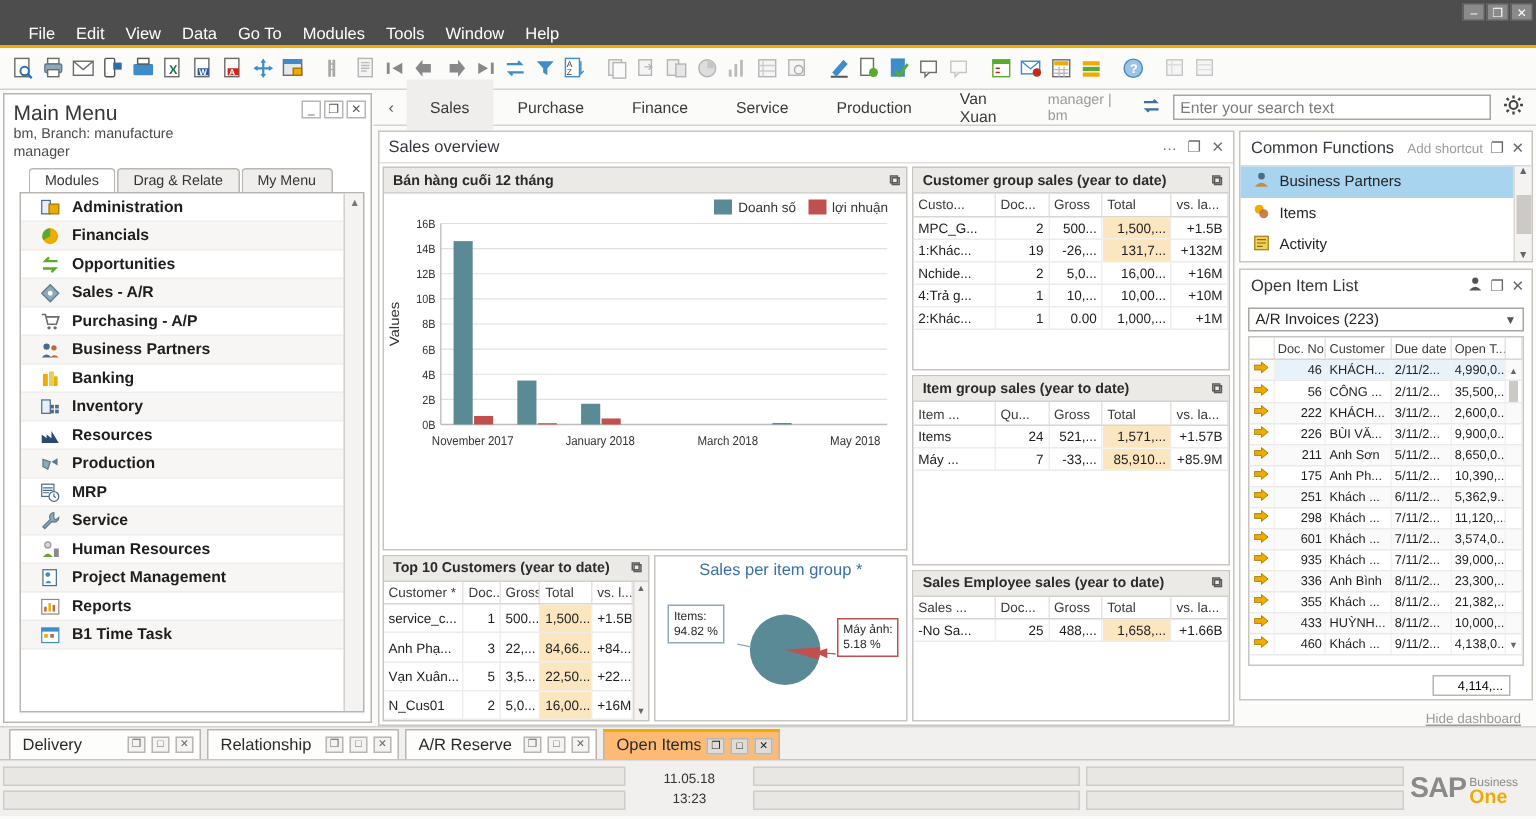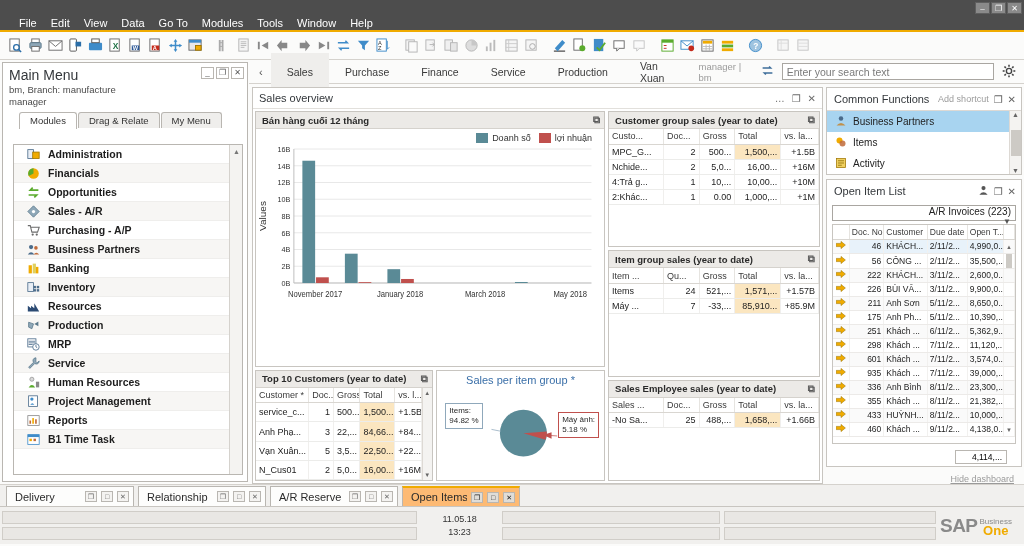--- a/index.html
+++ b/index.html
@@ -73,7 +73,7 @@
   }
   .mm-tab.active { background: #ffffff; padding-bottom: 3px; position: relative; top: 1px; }
   .mm-list {
-    flex: 1; border: 1px solid #b9b6b1; margin: 16px 4px 6px 10px;
+    flex: 1; border: 1px solid #b9b6b1; margin: 0 4px 6px 10px;
     background: #fff; overflow: hidden; position: relative;
   }
   .mm-scrollcol {

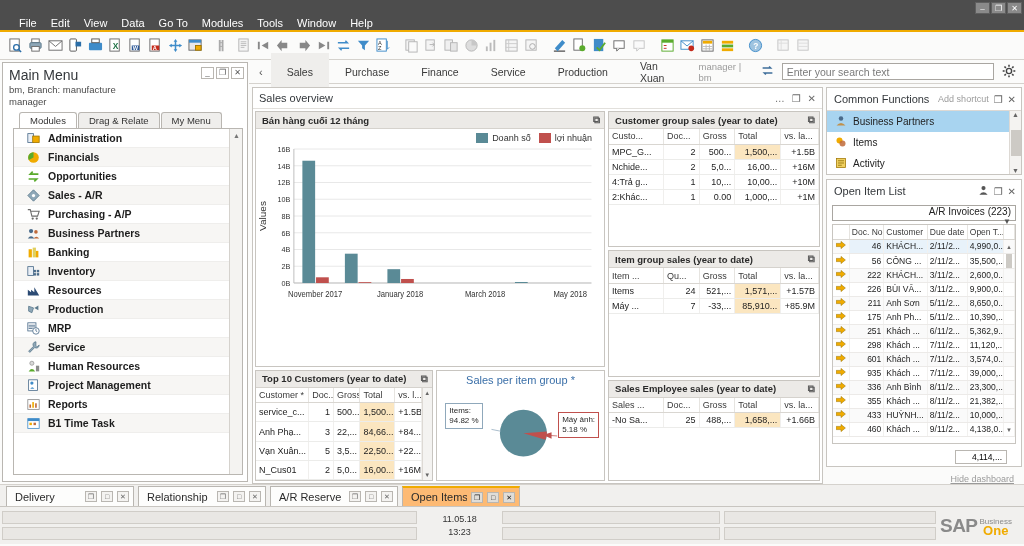--- a/index.html
+++ b/index.html
@@ -920,6 +920,13 @@
                           <td class="pos">+1.5B</td>
                         </tr>
                       <tr>
+                          <td>1:Khác...</td>
+                          <td class="num">19</td>
+                          <td class="num">-26,...</td>
+                          <td class="hl">131,7...</td>
+                          <td class="pos">+132M</td>
+                        </tr>
+                      <tr>
                           <td>Nchide...</td>
                           <td class="num">2</td>
                           <td class="num">5,0...</td>

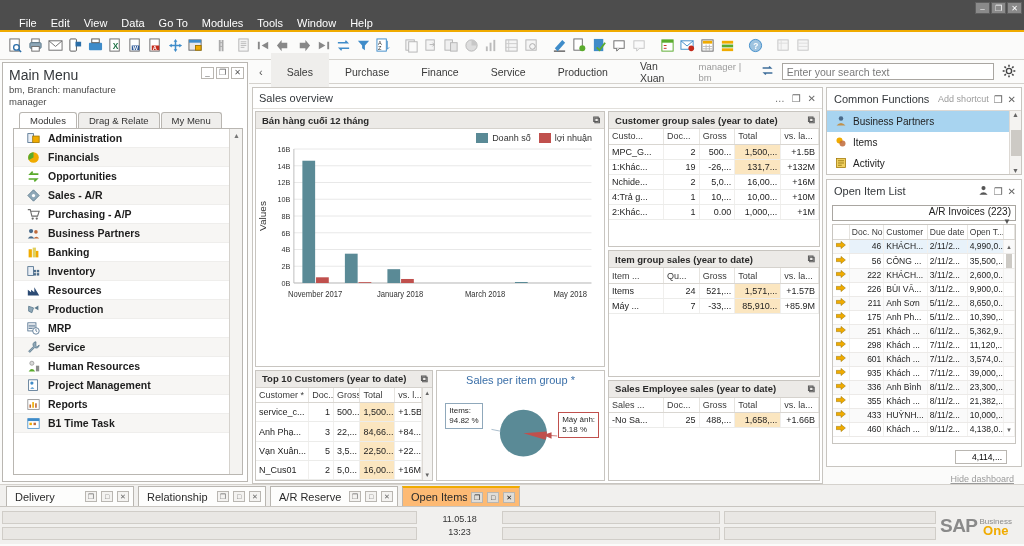--- a/index.html
+++ b/index.html
@@ -189,7 +189,7 @@
   .cf-thumb { width: 10px; height: 26px; background: #cdcac5; }
   .selectrow {
     margin: 3px 5px; height: 16px; border: 1px solid #a9a6a1; background: #fff;
-    display: flex; align-items: flex-end; padding: 0 4px; font-size: 10px; color: #222; flex-direction: column;
+    display: flex; align-items: center; padding: 0 4px; font-size: 10px; color: #222;
   }
   .selectrow .cv { margin-left: auto; font-size: 8px; color: #555; }
   .oil-wrap { margin: 0 5px 4px 5px; border: 1px solid #c8c5c0; flex: 1; overflow: hidden; position: relative; }

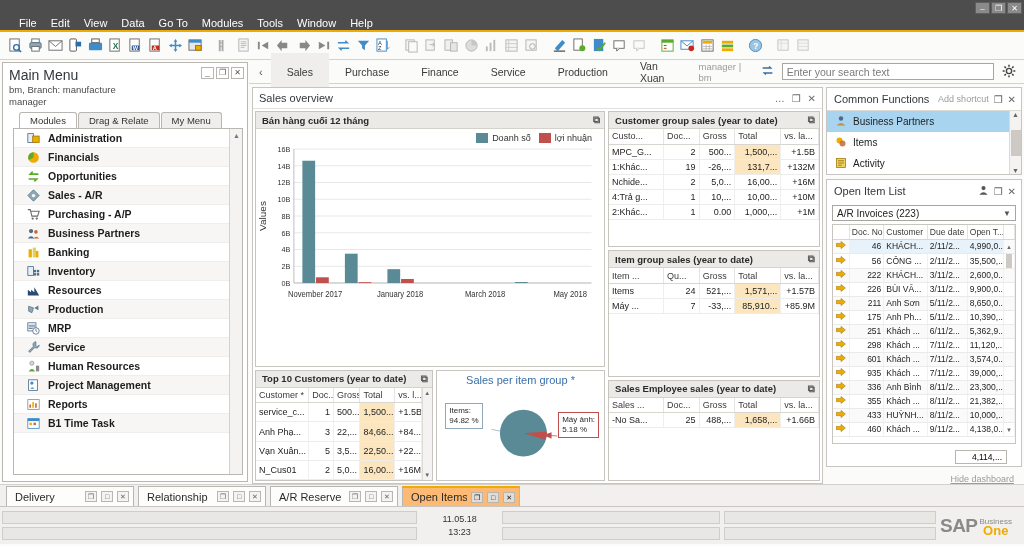--- a/index.html
+++ b/index.html
@@ -242,7 +242,7 @@
   .sb-dt { width: 78px; text-align: center; font-size: 9px; color: #333; }
   .sap-logo {
     margin-left: auto; display: flex; align-items: center; gap: 2px;
-    padding-right: 10px; height: 100%; text-align: center;
+    padding-right: 10px; height: 100%;
   }
   .sap-word { font-size: 19px; font-weight: bold; color: #8a8a8a; letter-spacing: -0.5px; }
   .sap-b1 { display: flex; flex-direction: column; line-height: 9px; }

